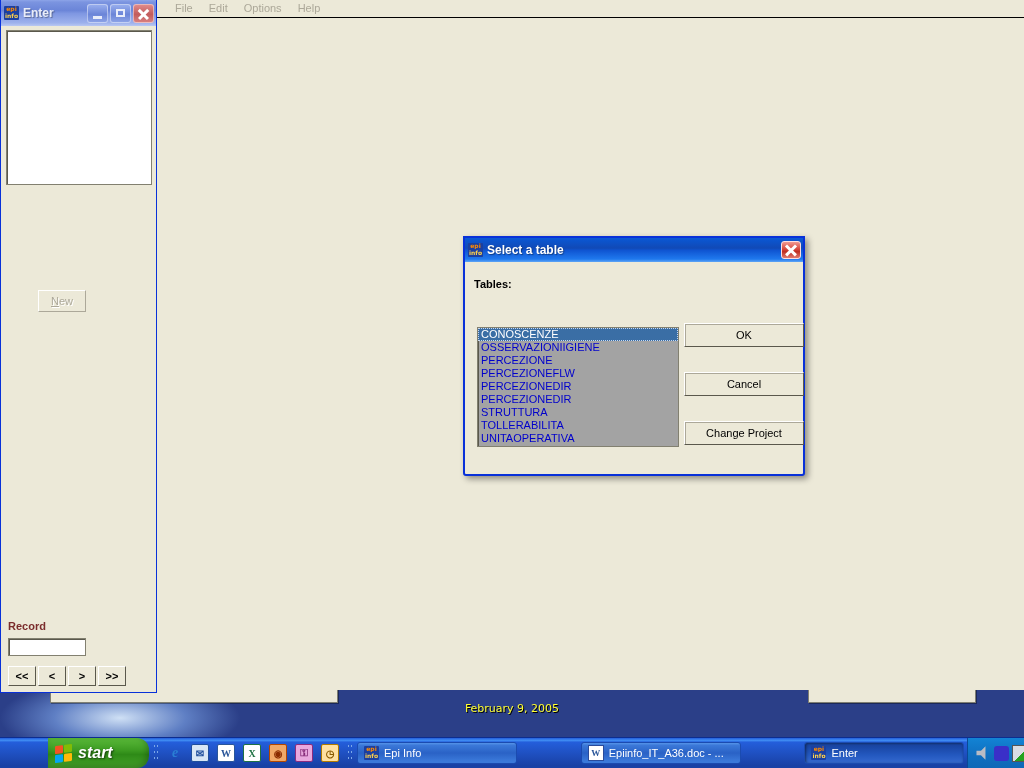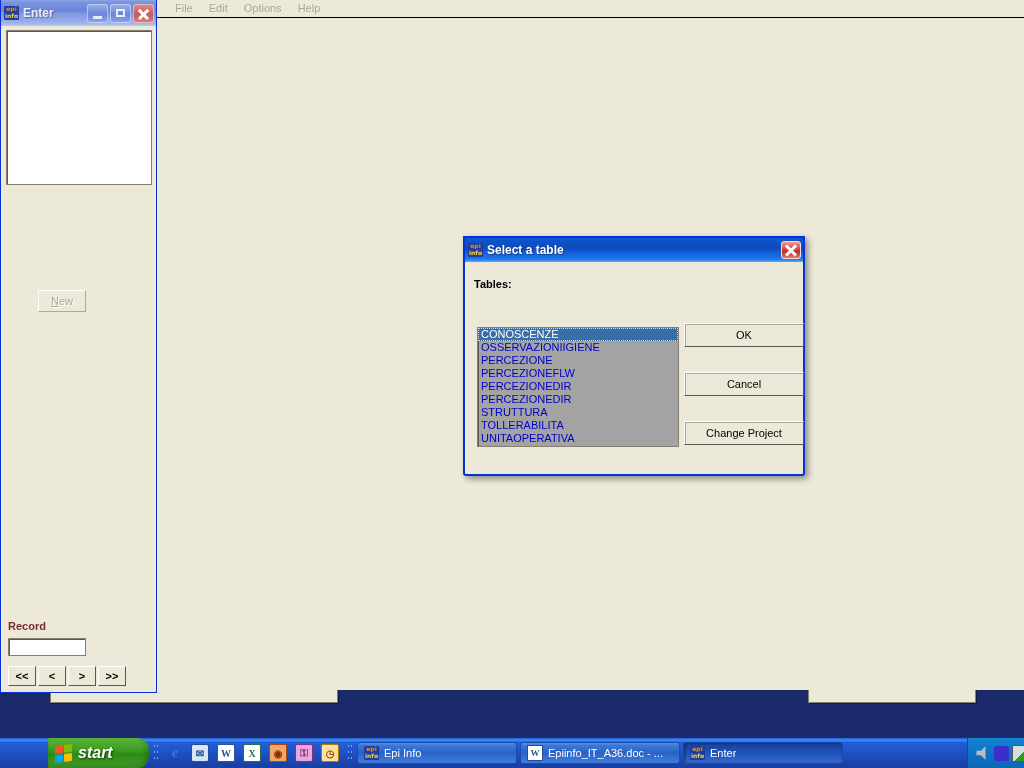--- a/index.html
+++ b/index.html
@@ -467,6 +467,9 @@
 
 <div id="desktop">
 
+  <div id="wallpaper">
+    <div id="wallpaper-date">February 9, 2005</div>
+  </div>
 
   <div class="bg-strip" style="left:50px; top:688px; width:286px; height:14px;"></div>
   <div class="bg-strip" style="left:808px; top:688px; width:166px; height:14px;"></div>

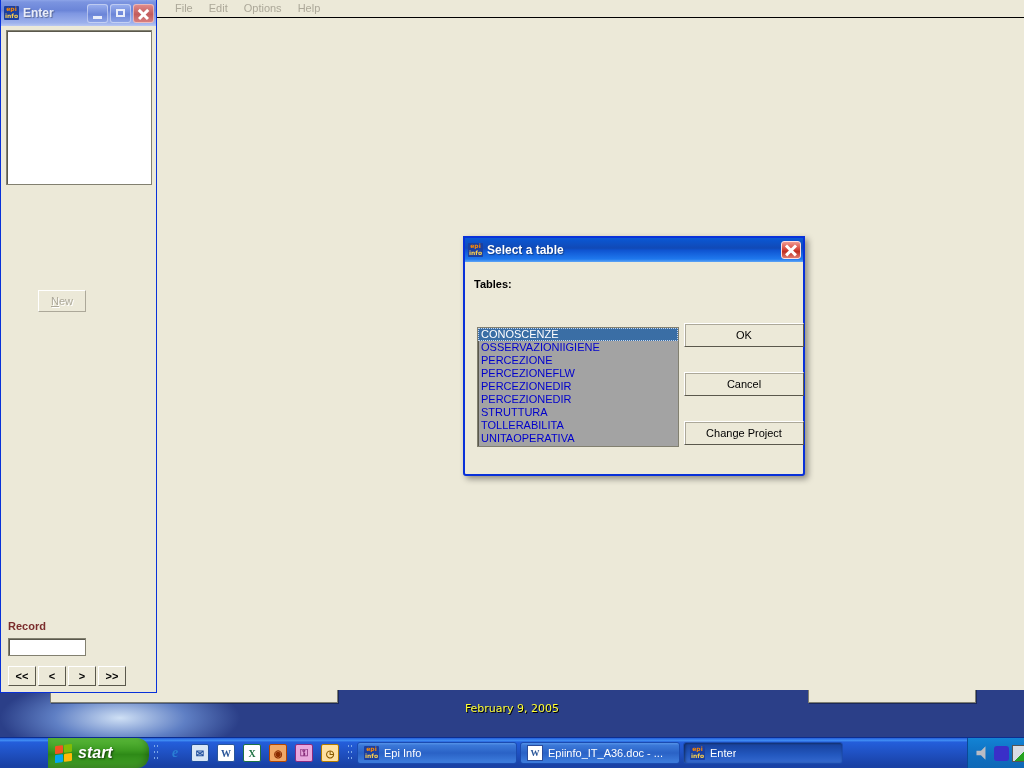--- a/index.html
+++ b/index.html
@@ -413,7 +413,7 @@
     justify-content: center;
     font-family: "Liberation Serif", serif;
   }
-  #tasks { display: flex; align-items: center; flex: 1 1 auto; overflow: hidden; }
+  #tasks { display: flex; align-items: center; flex: 1 1 auto; overflow: hidden; justify-content: space-between; }
   .task-btn {
     height: 22px;
     width: 160px;

